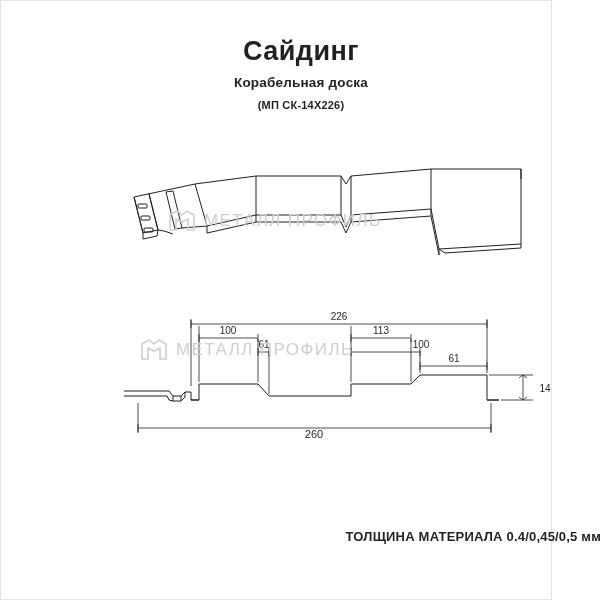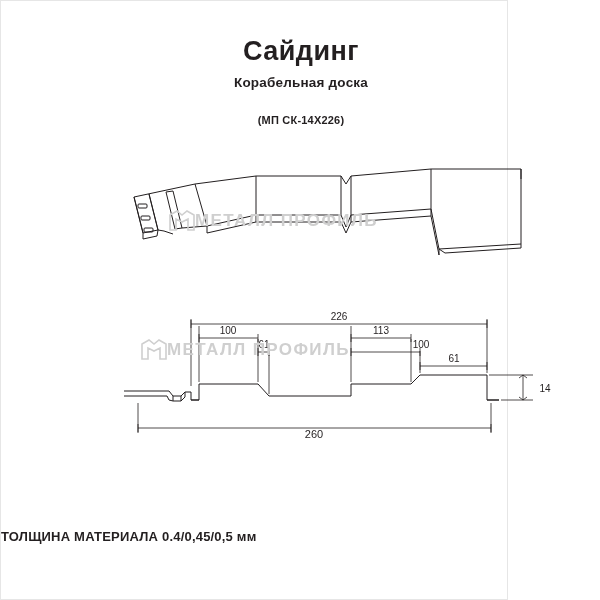--- a/index.html
+++ b/index.html
@@ -16,7 +16,7 @@
   }
   .page {
     position: relative;
-    width: 508px;
+    width: 552px;
     height: 600px;
     box-sizing: border-box;
     border: 1px solid #e6e6e6;

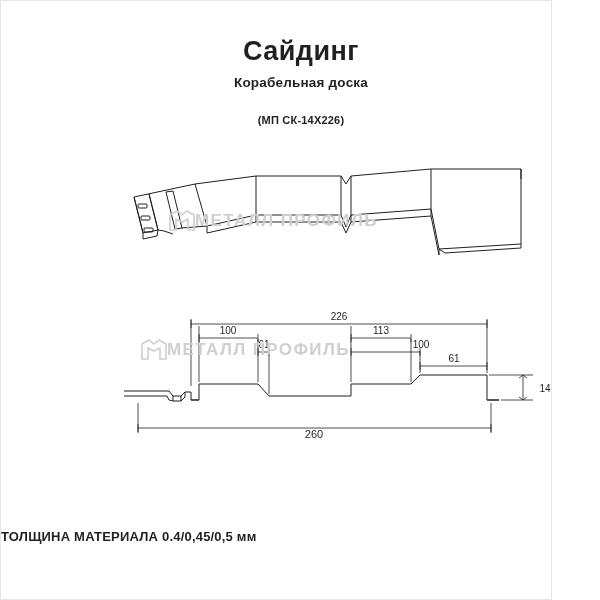--- a/index.html
+++ b/index.html
@@ -46,7 +46,7 @@
   .code {
     font-size: 11px;
     font-weight: bold;
-    margin-top: 24px;
+    margin-top: 9px;
     letter-spacing: 0.2px;
   }
 

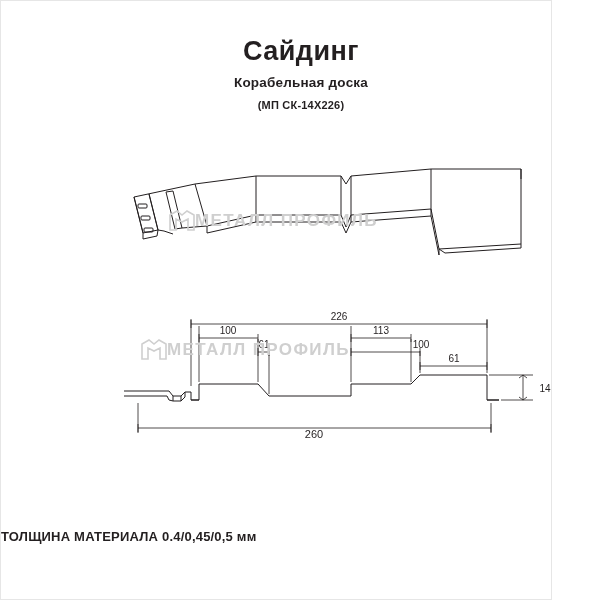--- a/index.html
+++ b/index.html
@@ -78,9 +78,10 @@
     position: absolute;
     display: flex;
     align-items: center;
+    gap: 9px;
     color: #cfcfcf;
     font-size: 17px;
-    font-weight: bold;
+    font-weight: normal;
     letter-spacing: 1.4px;
     white-space: nowrap;
     pointer-events: none;

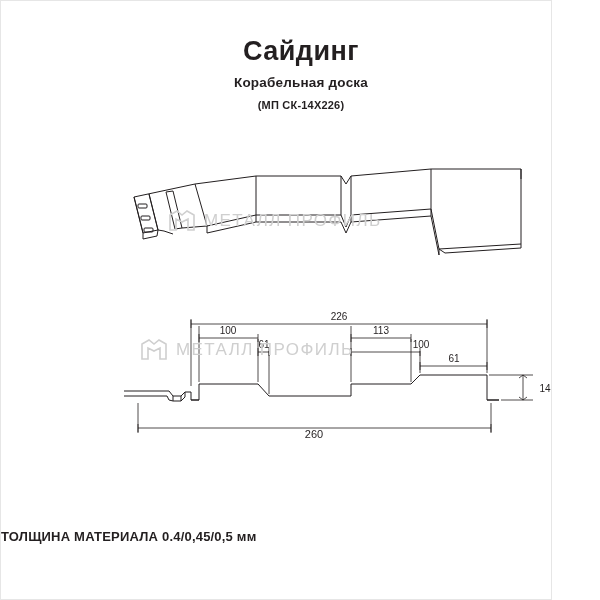--- a/index.html
+++ b/index.html
@@ -56,7 +56,7 @@
     left: 0;
     top: 528px;
     width: 600px;
-    text-align: left;
+    text-align: right;
     font-size: 13px;
     font-weight: bold;
     letter-spacing: 0.2px;

